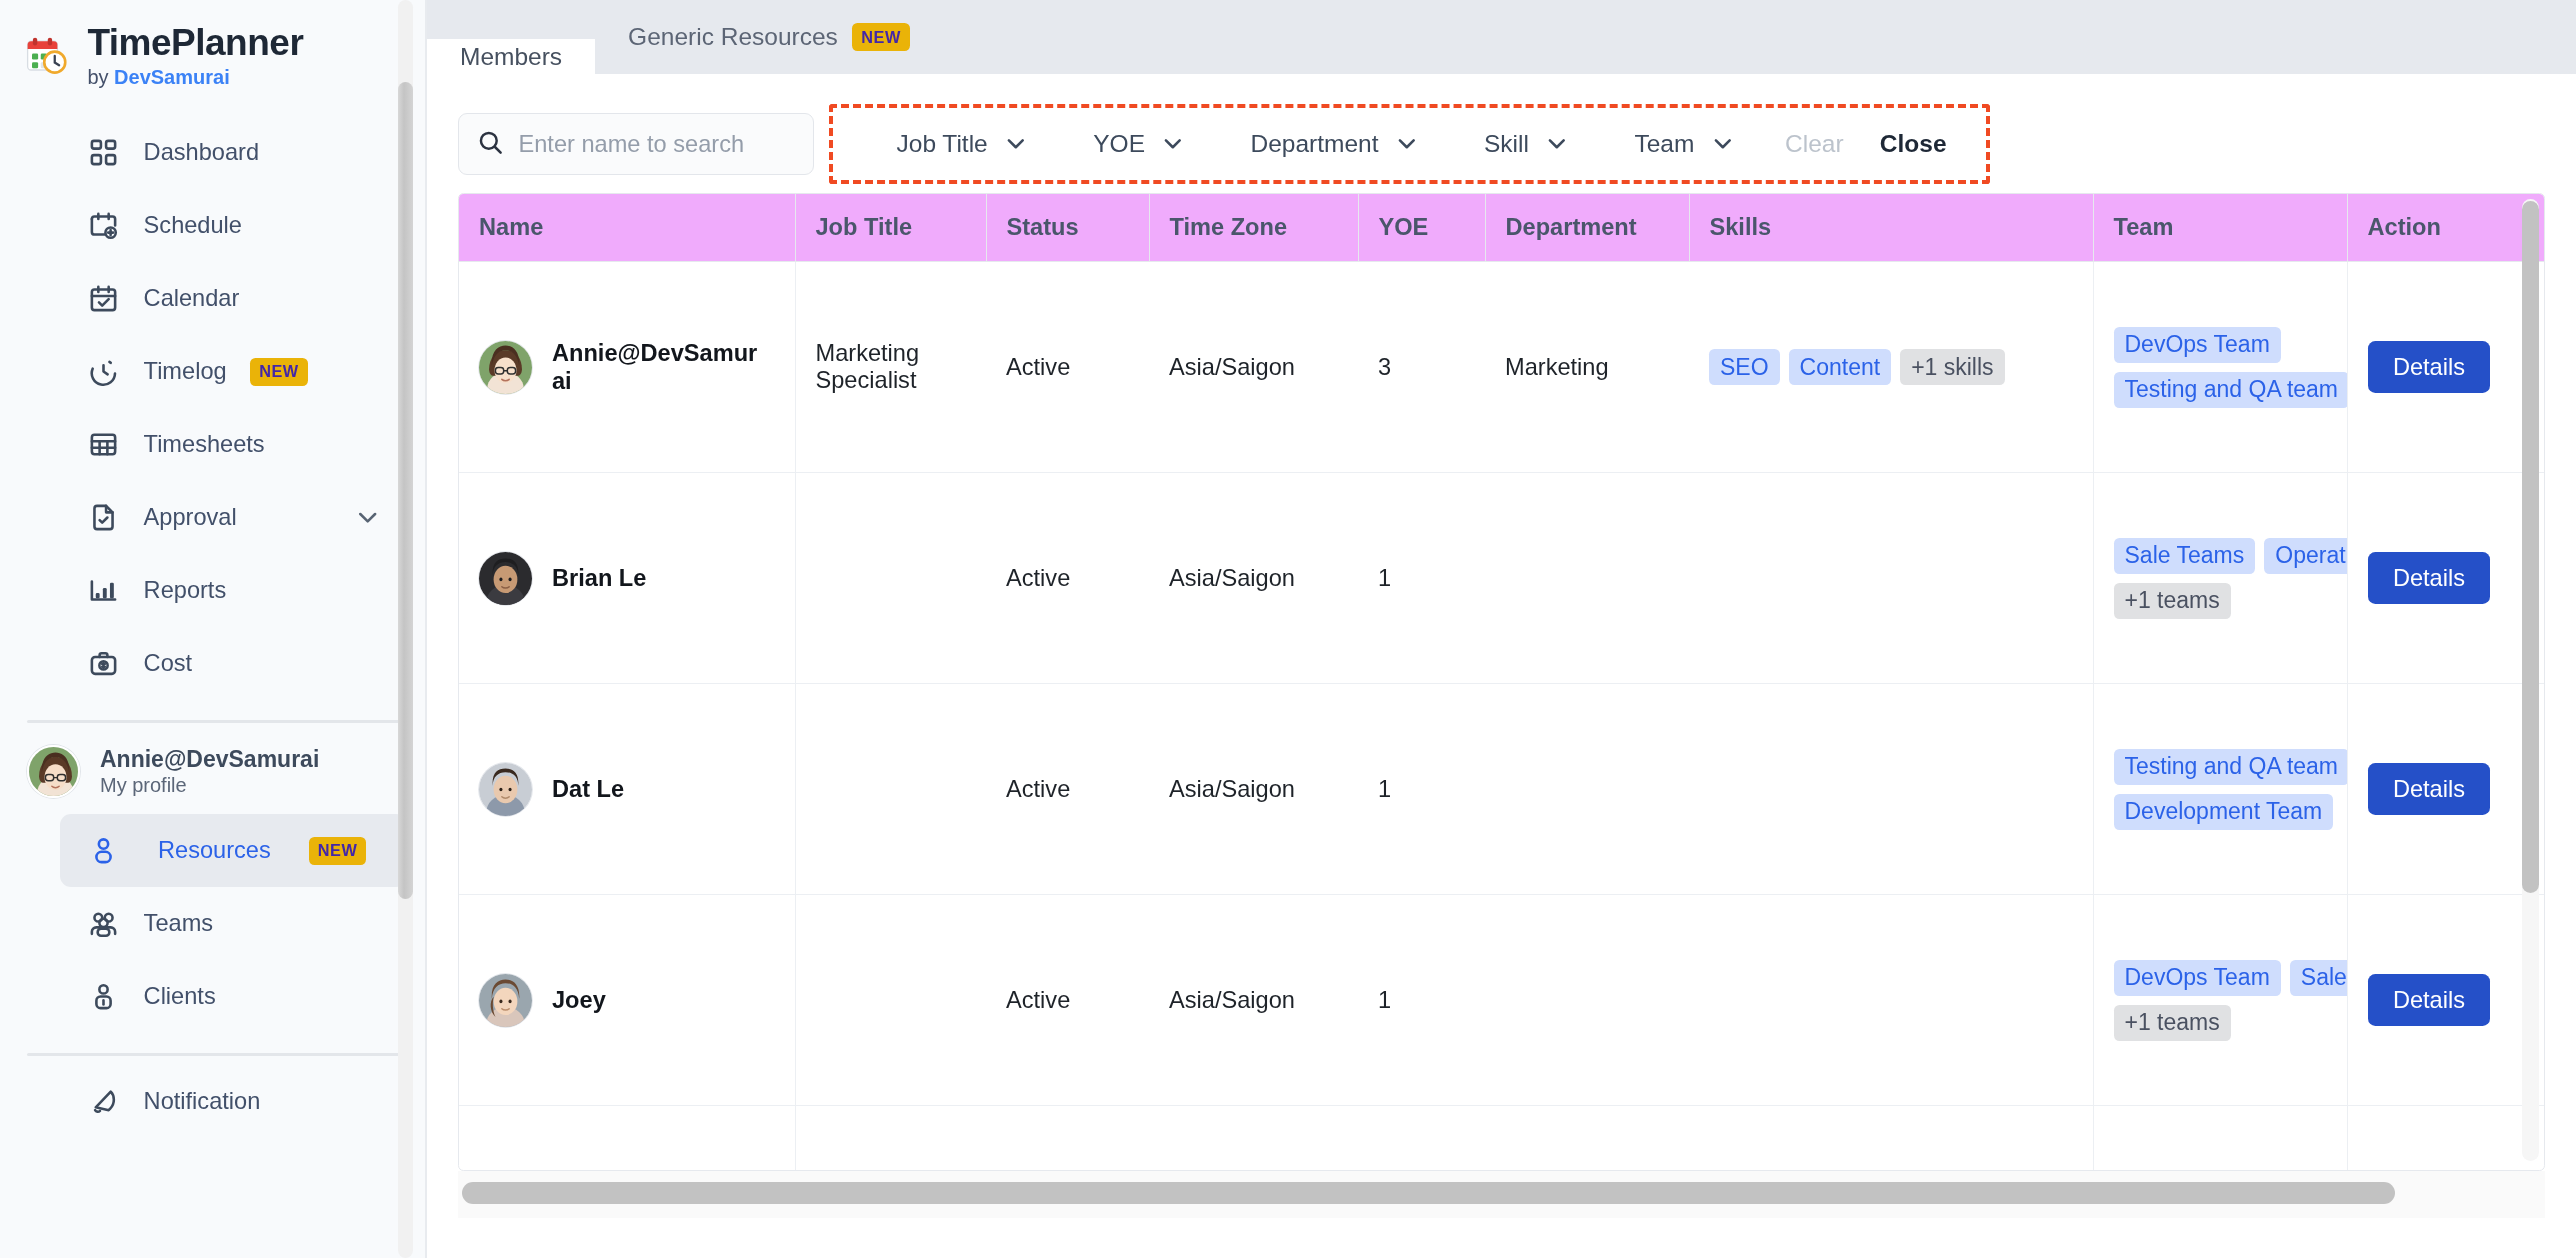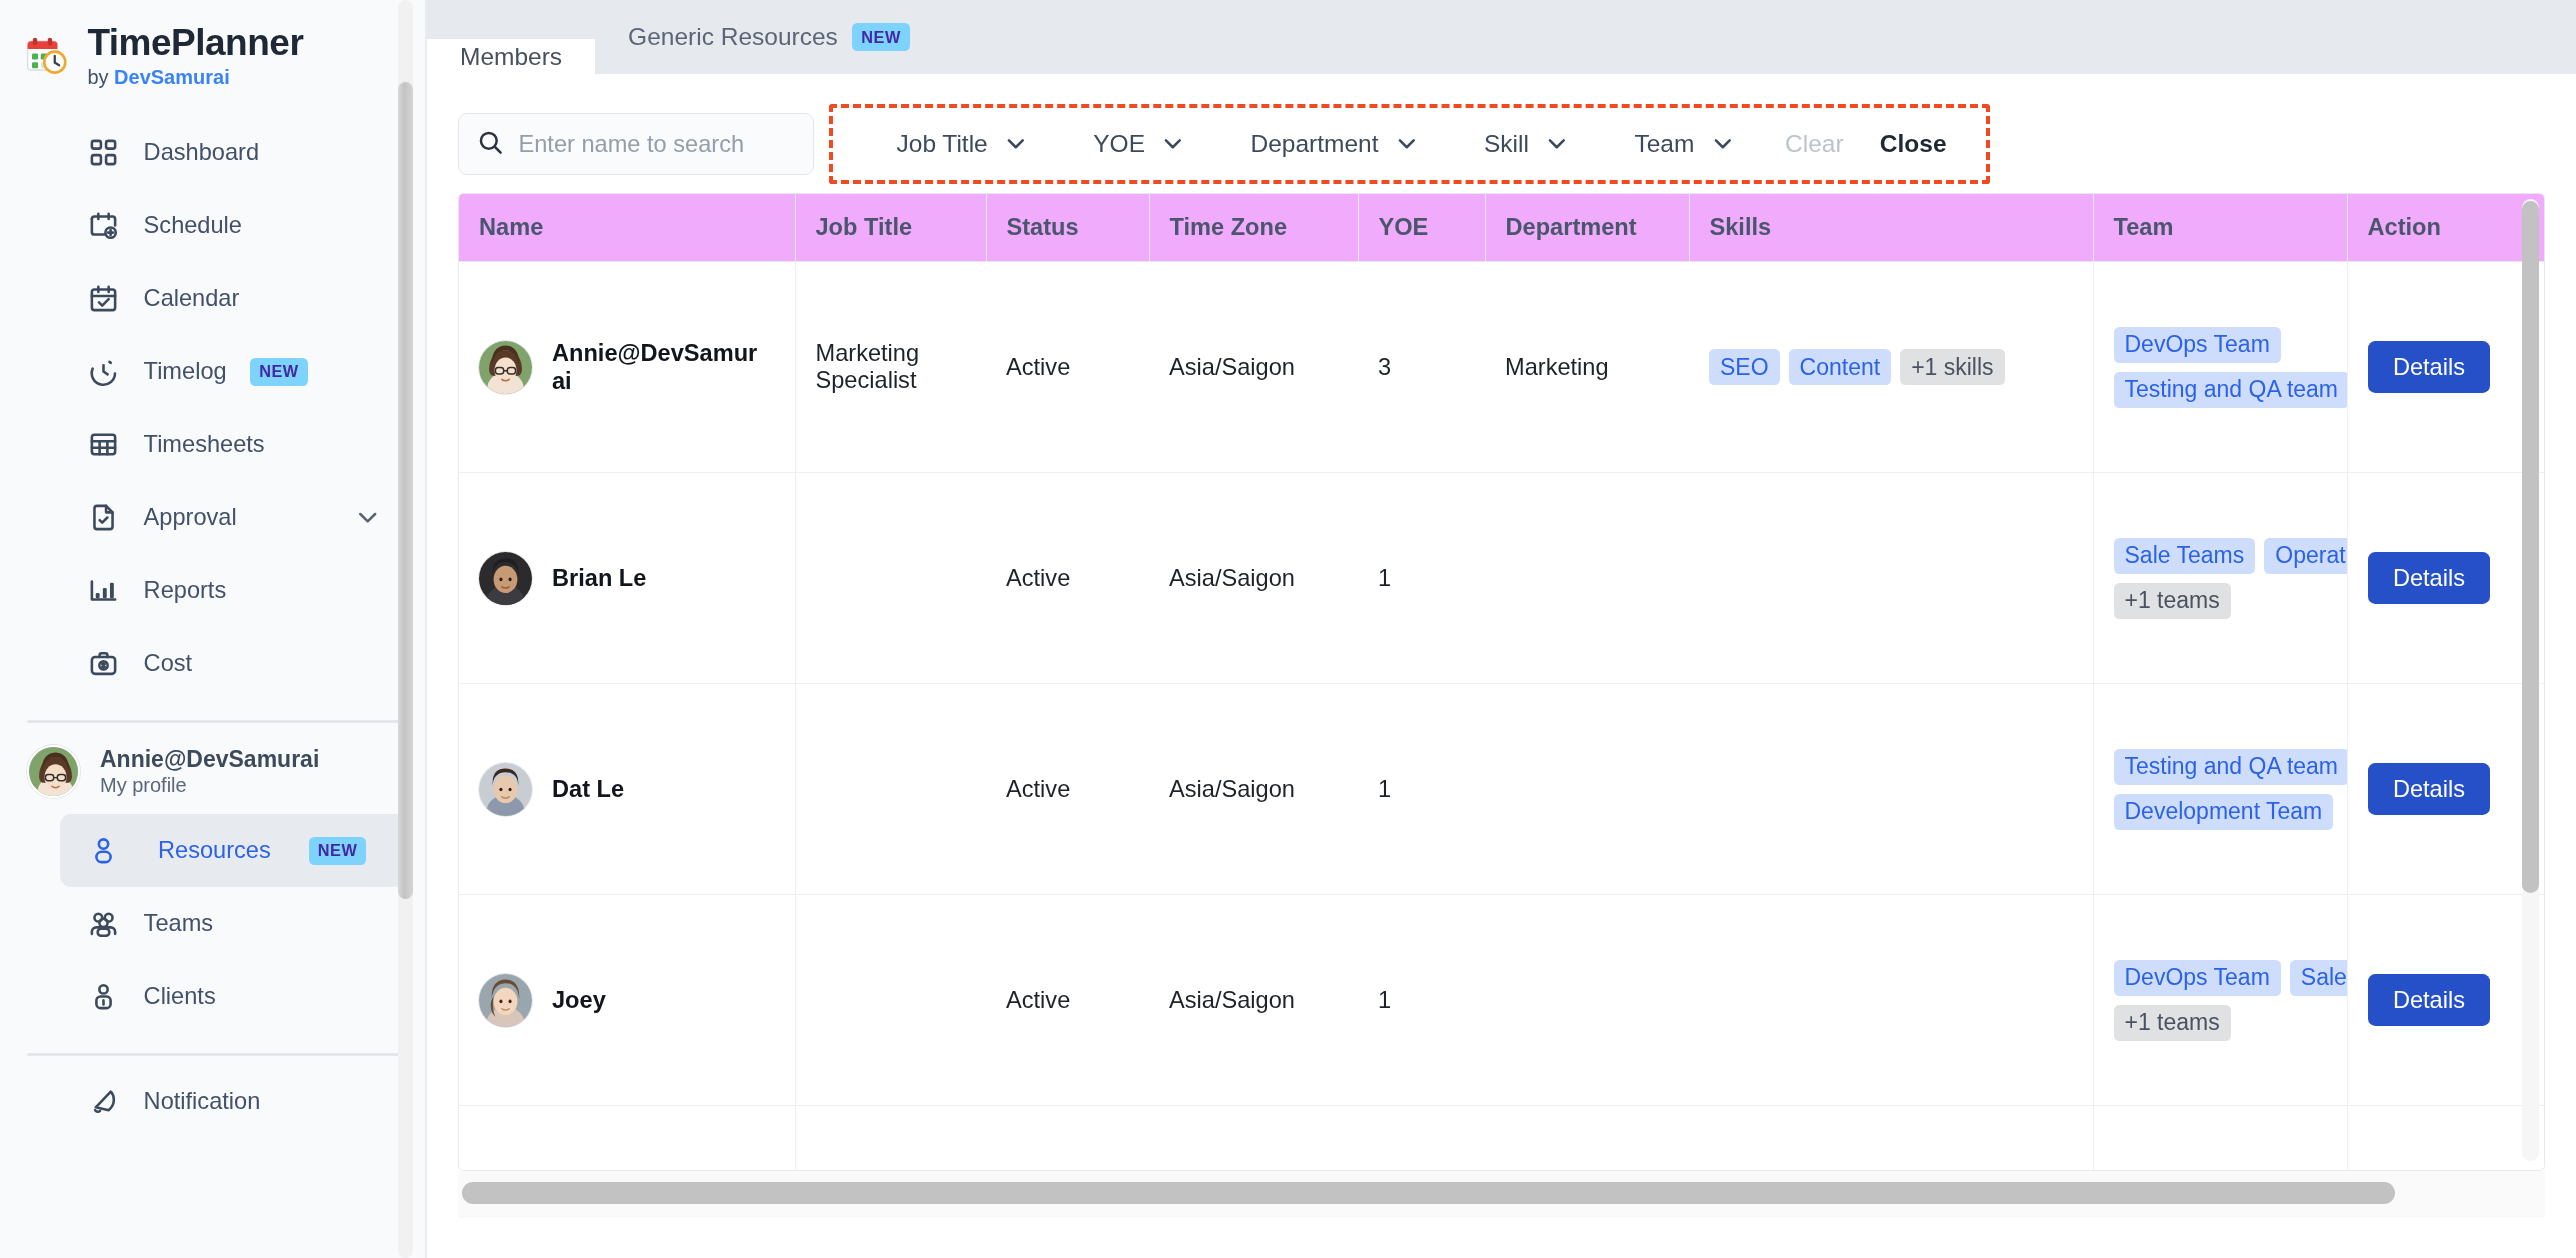--- a/index.html
+++ b/index.html
@@ -37,7 +37,7 @@
   .nav-icon svg { width:31px; height:31px; display:block; }
   .badge-new {
     font-size:16.3px; font-weight:bold; color:#4327a8;
-    background:#7dd3fc; border-radius:5.4px; padding:4.5px 9px; letter-spacing:0.5px;
+    background:#eab308; border-radius:5.4px; padding:4.5px 9px; letter-spacing:0.5px;
   }
   .nav-chevron { margin-left:auto; width:25.4px; height:25.4px; opacity:.85; }
   .divider { height:2.7px; background:#e3e6ea; margin:20px 27px 9px 27px; border-radius:1.8px; }

